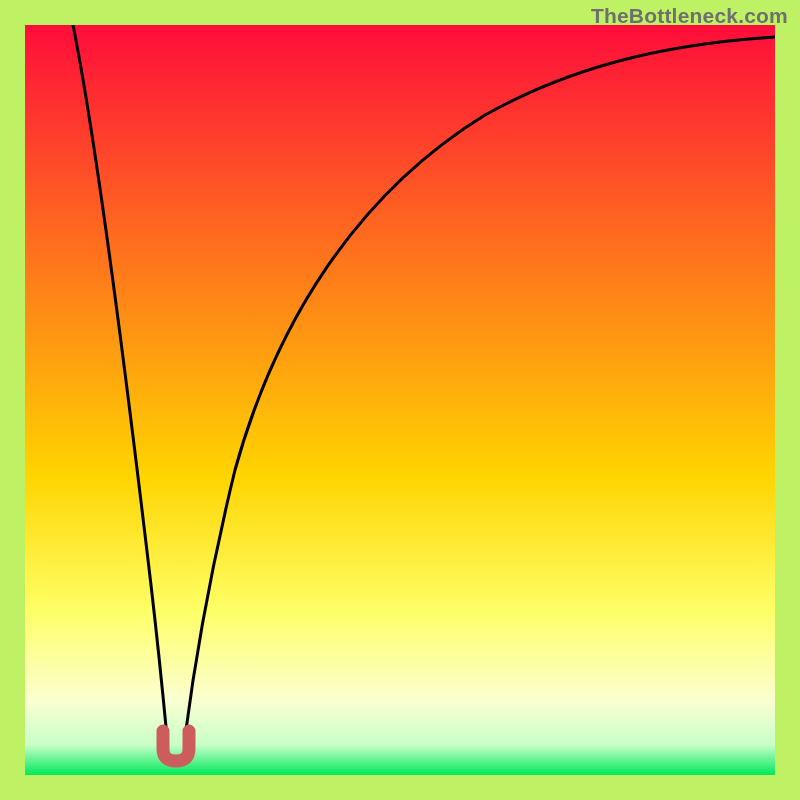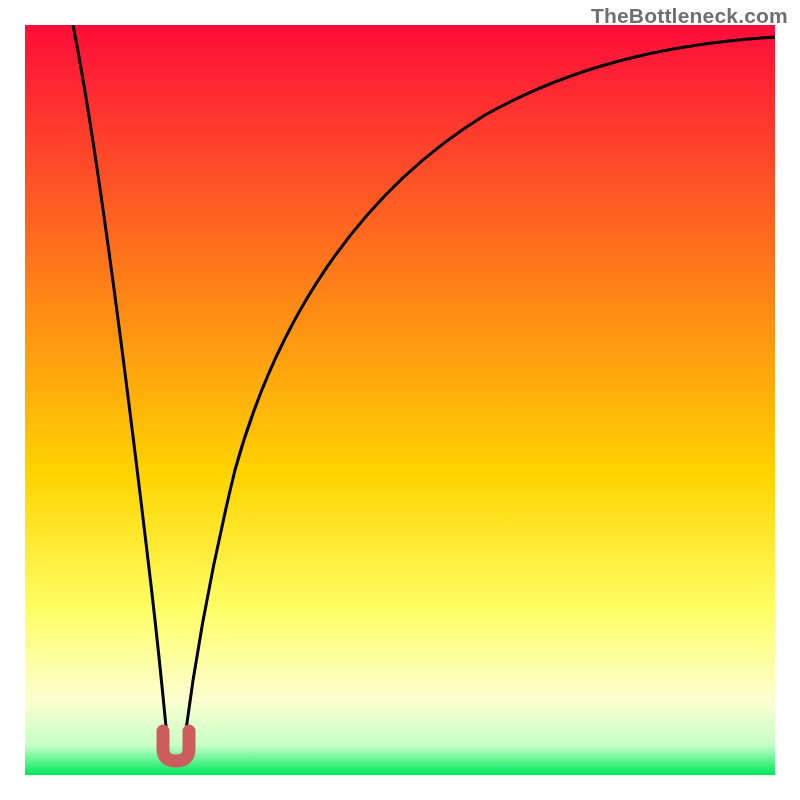--- a/index.html
+++ b/index.html
@@ -16,7 +16,7 @@
     top: 0;
     width: 800px;
     height: 800px;
-    background: #ffffff;
+    background: #bef264;
   }
   .plot {
     position: absolute;

